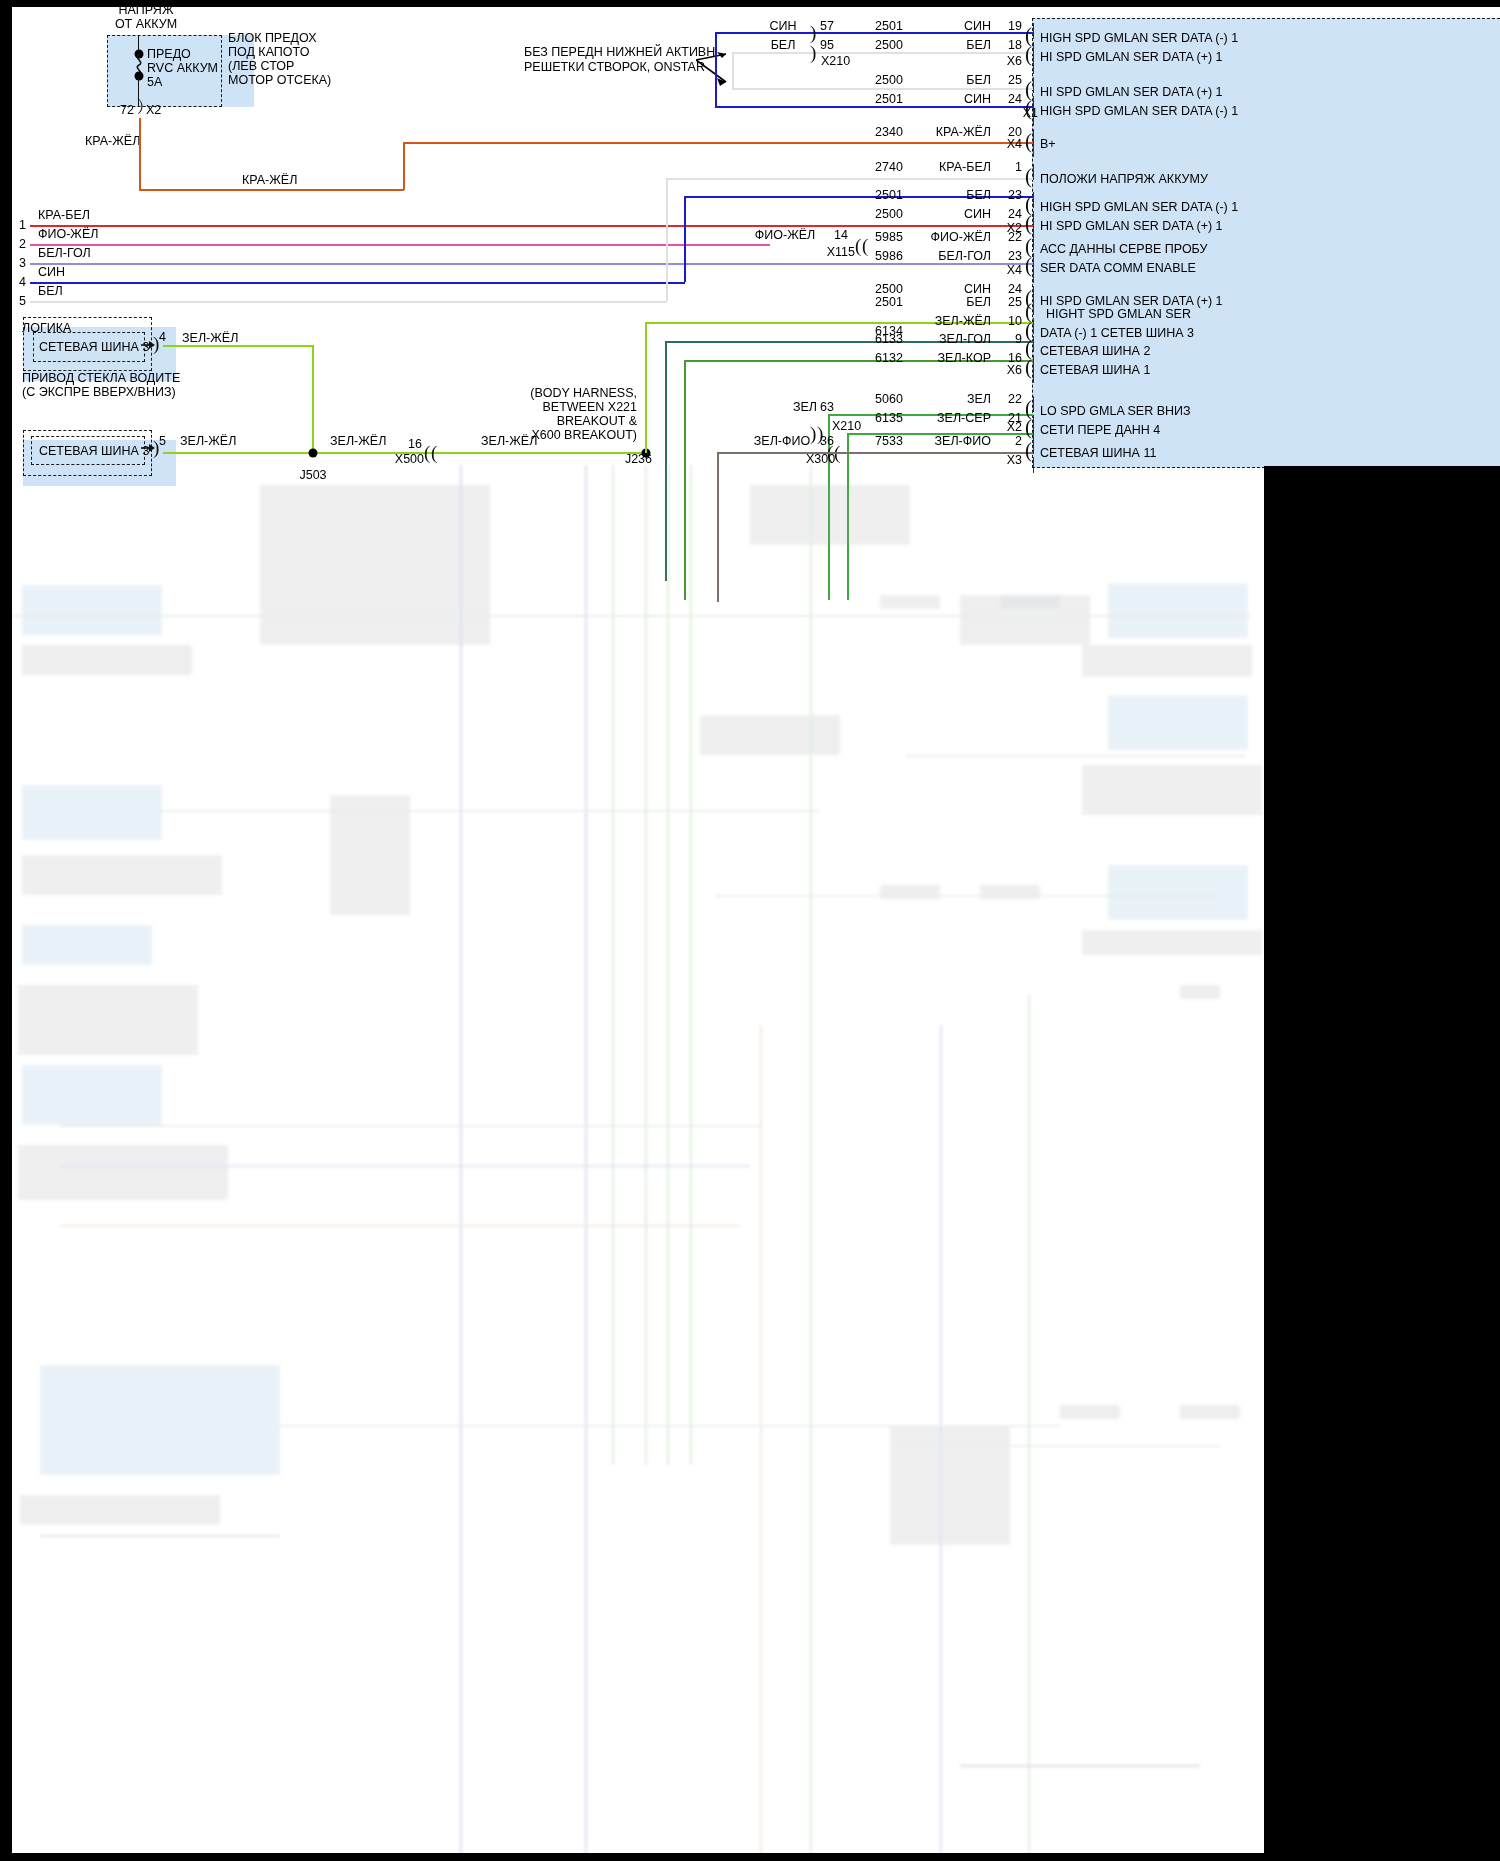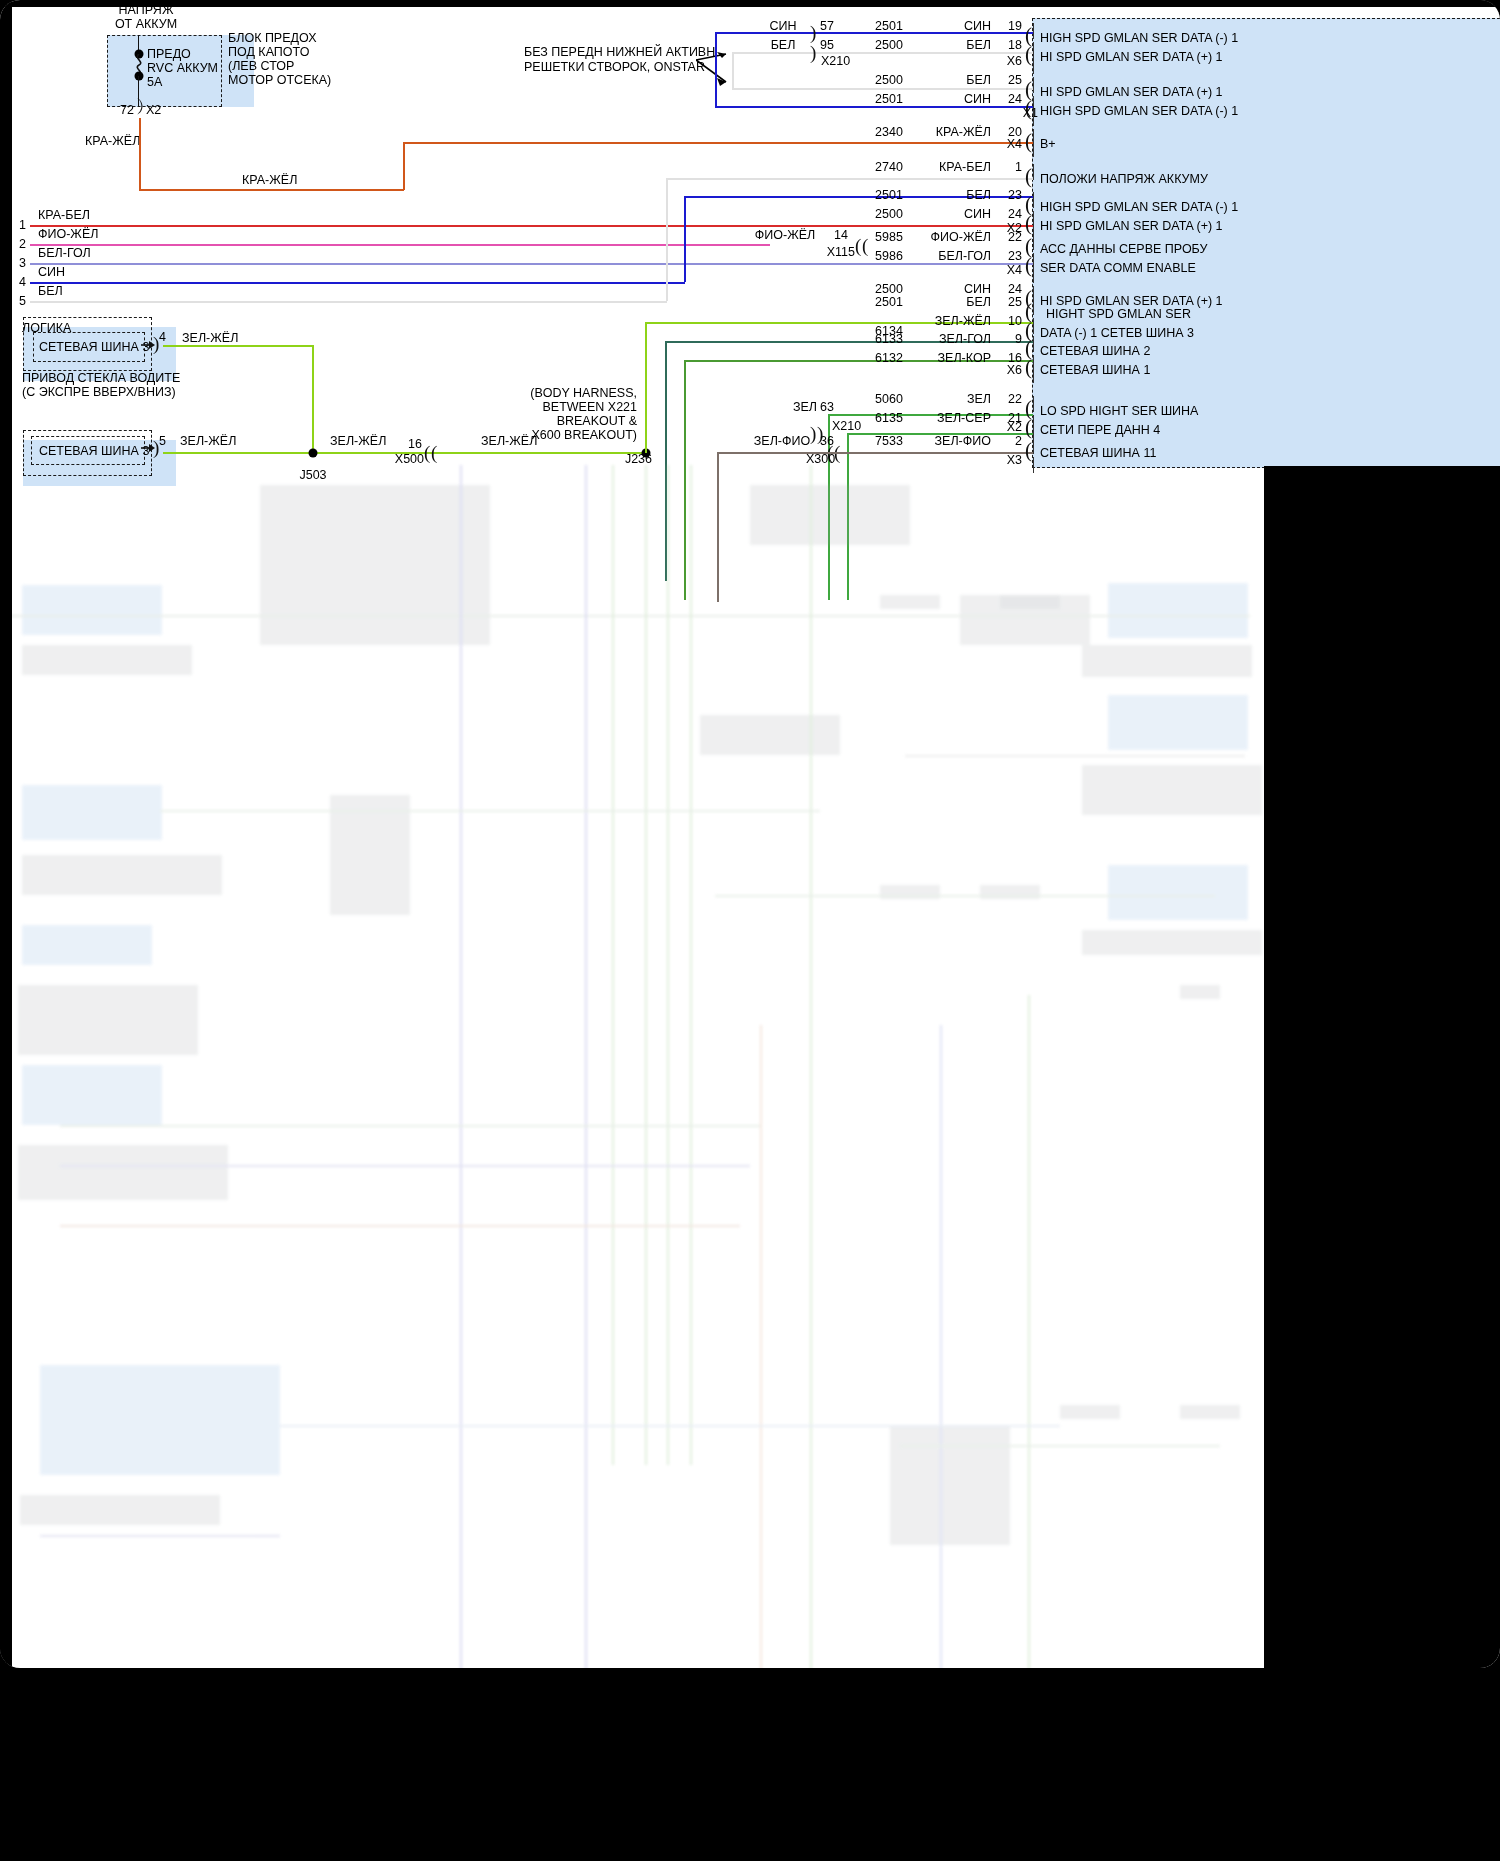--- a/index.html
+++ b/index.html
@@ -4,7 +4,7 @@
 <style>
   html,body{margin:0;padding:0;background:#000;}
   body{font-family:"Liberation Sans","DejaVu Sans",sans-serif;}
-  #page{position:relative;width:1500px;height:1668px;background:#000;overflow:hidden;border-radius:20px;}
+  #page{position:relative;width:1500px;height:1861px;background:#000;overflow:hidden;}
   #sheet{position:absolute;left:0;top:0;width:1500px;height:1861px;background:#ffffff;}
 
   

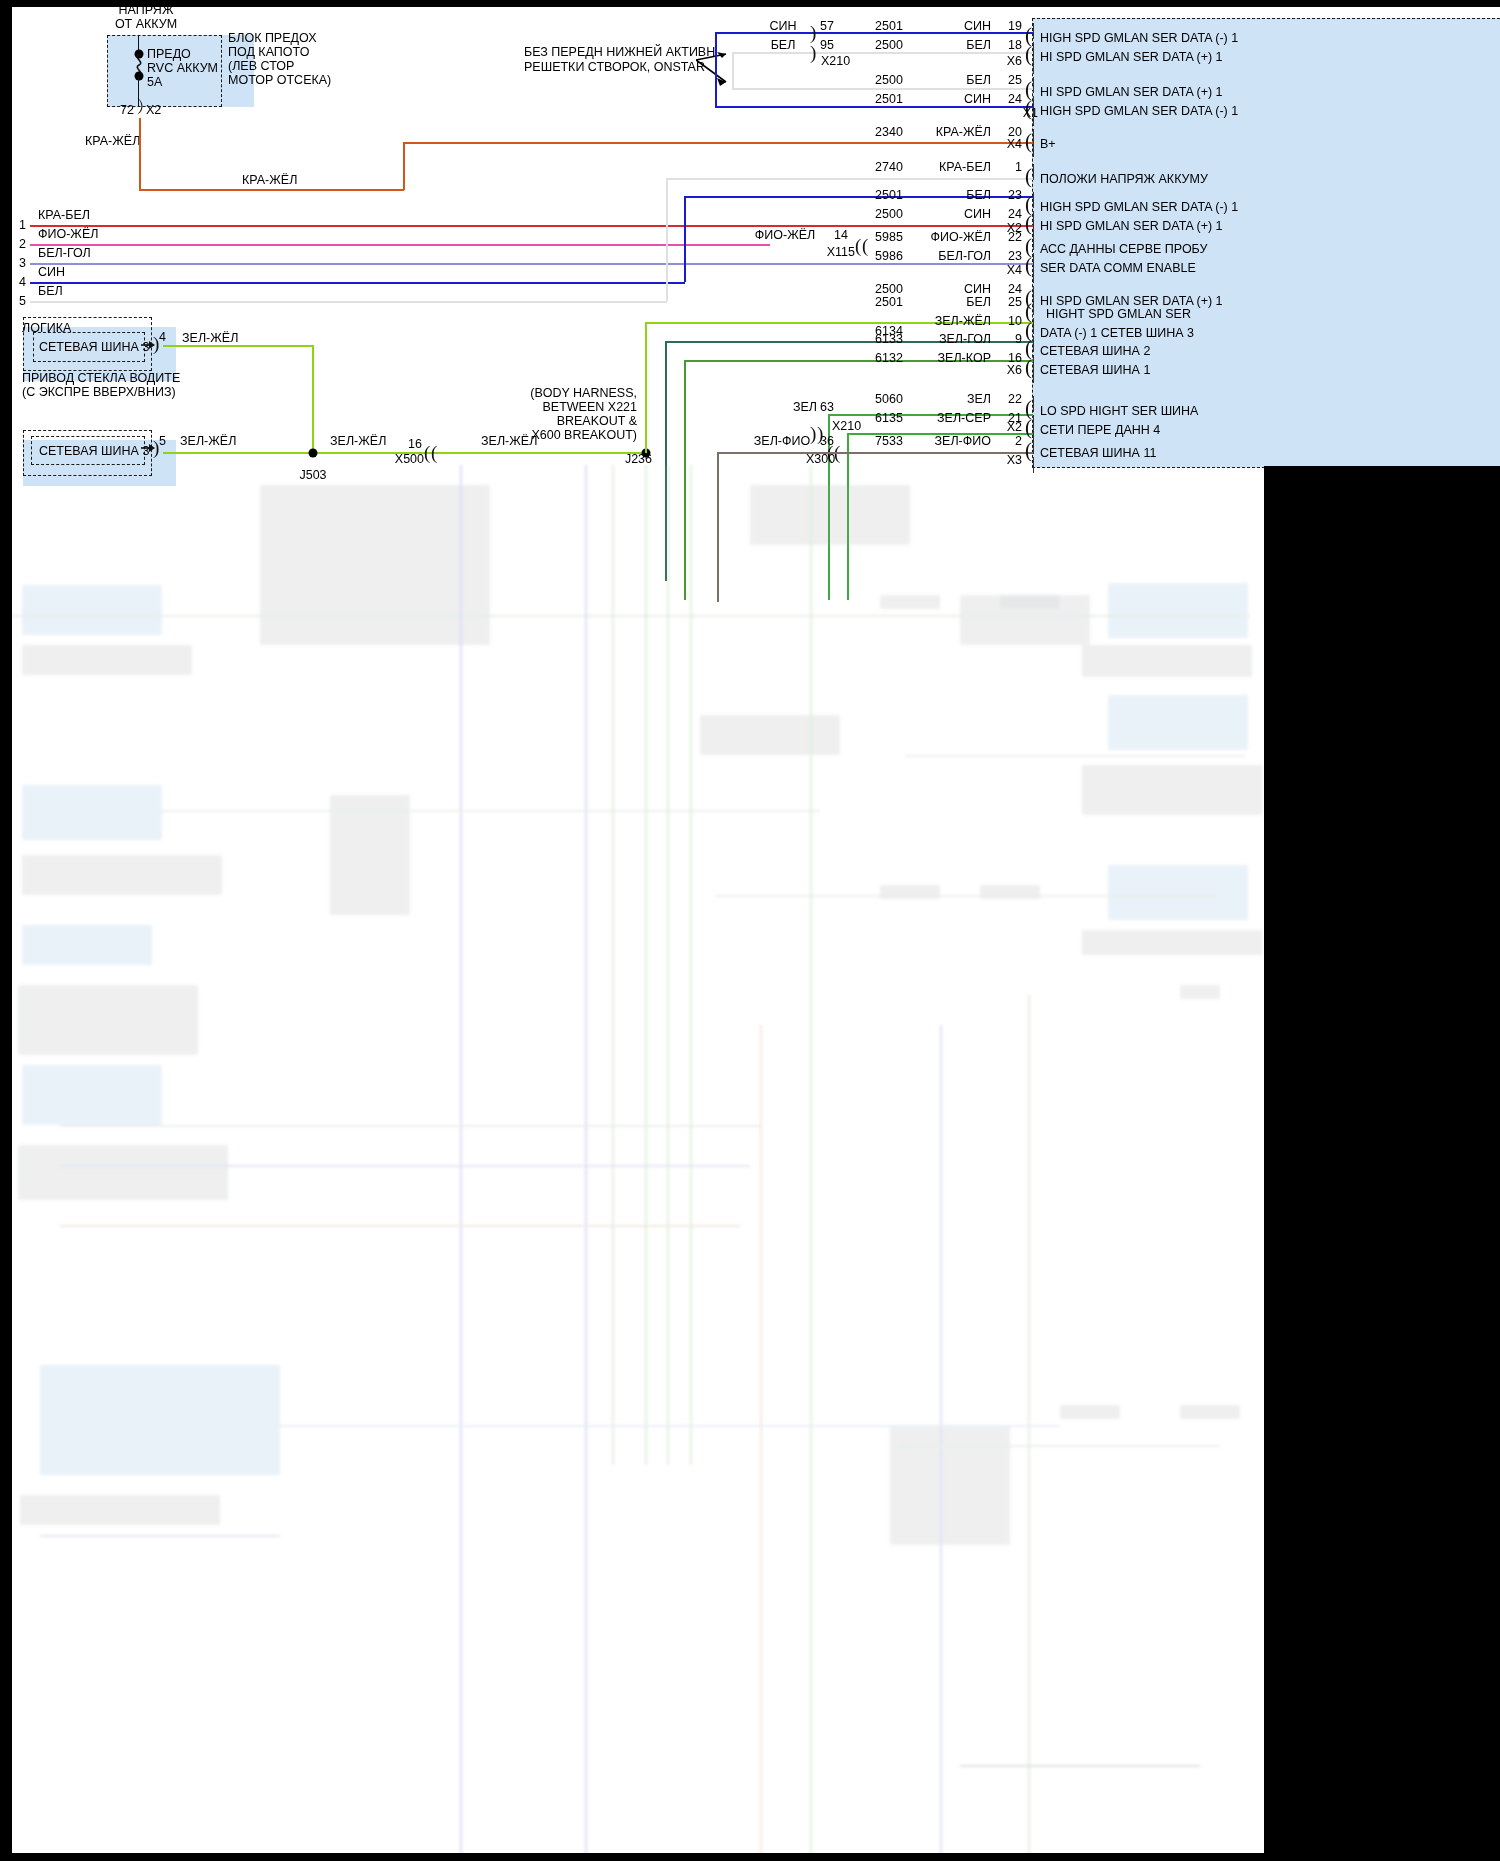--- a/index.html
+++ b/index.html
@@ -316,7 +316,7 @@
         <div class="t c" style="left: 889px; top: 392px;">5060</div>
         <div class="t r" style="left: 991px; top: 392px;">ЗЕЛ</div>
         <div class="t r" style="left: 1022px; top: 392px;">22</div>
-        <div class="t" style="left: 1040px; top: 404px;">LO SPD HIGHT SER ШИНА</div>
+        <div class="t" style="left: 1040px; top: 404px;">LO SPD GMLA SER ВНИЗ</div>
         <div class="brk" style="left: 1025px; top: 400px;">(</div>
         <div class="wire v" style="left: 1033px; top: 396px; height: 16px; border-color: rgb(51, 51, 51); border-left-width: 1.2px;"></div>
         <div class="t c" style="left: 889px; top: 411px;">6135</div>

